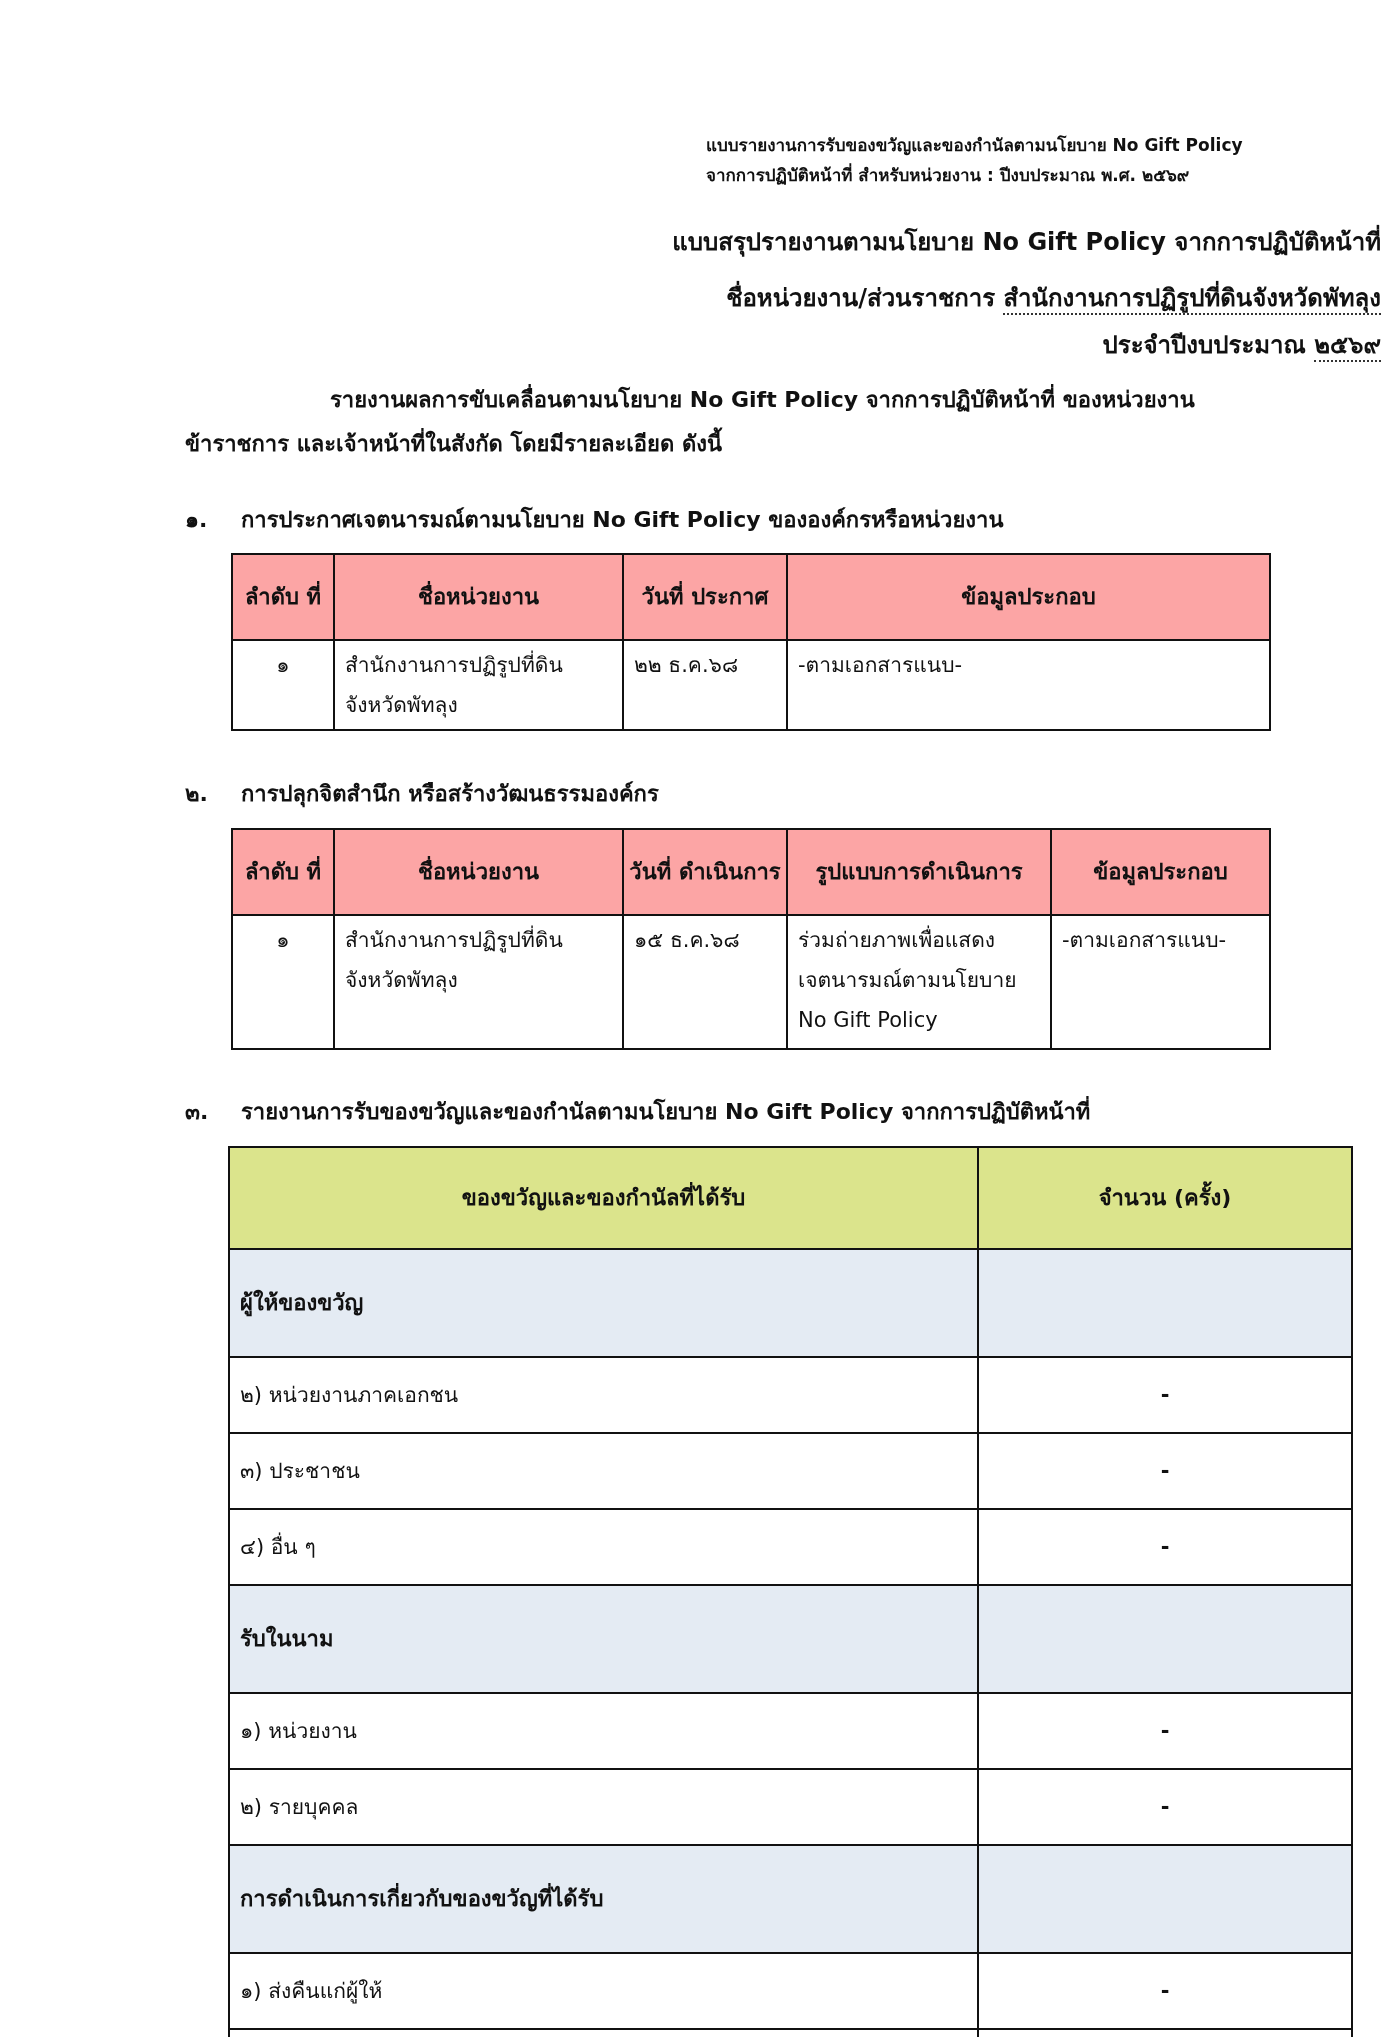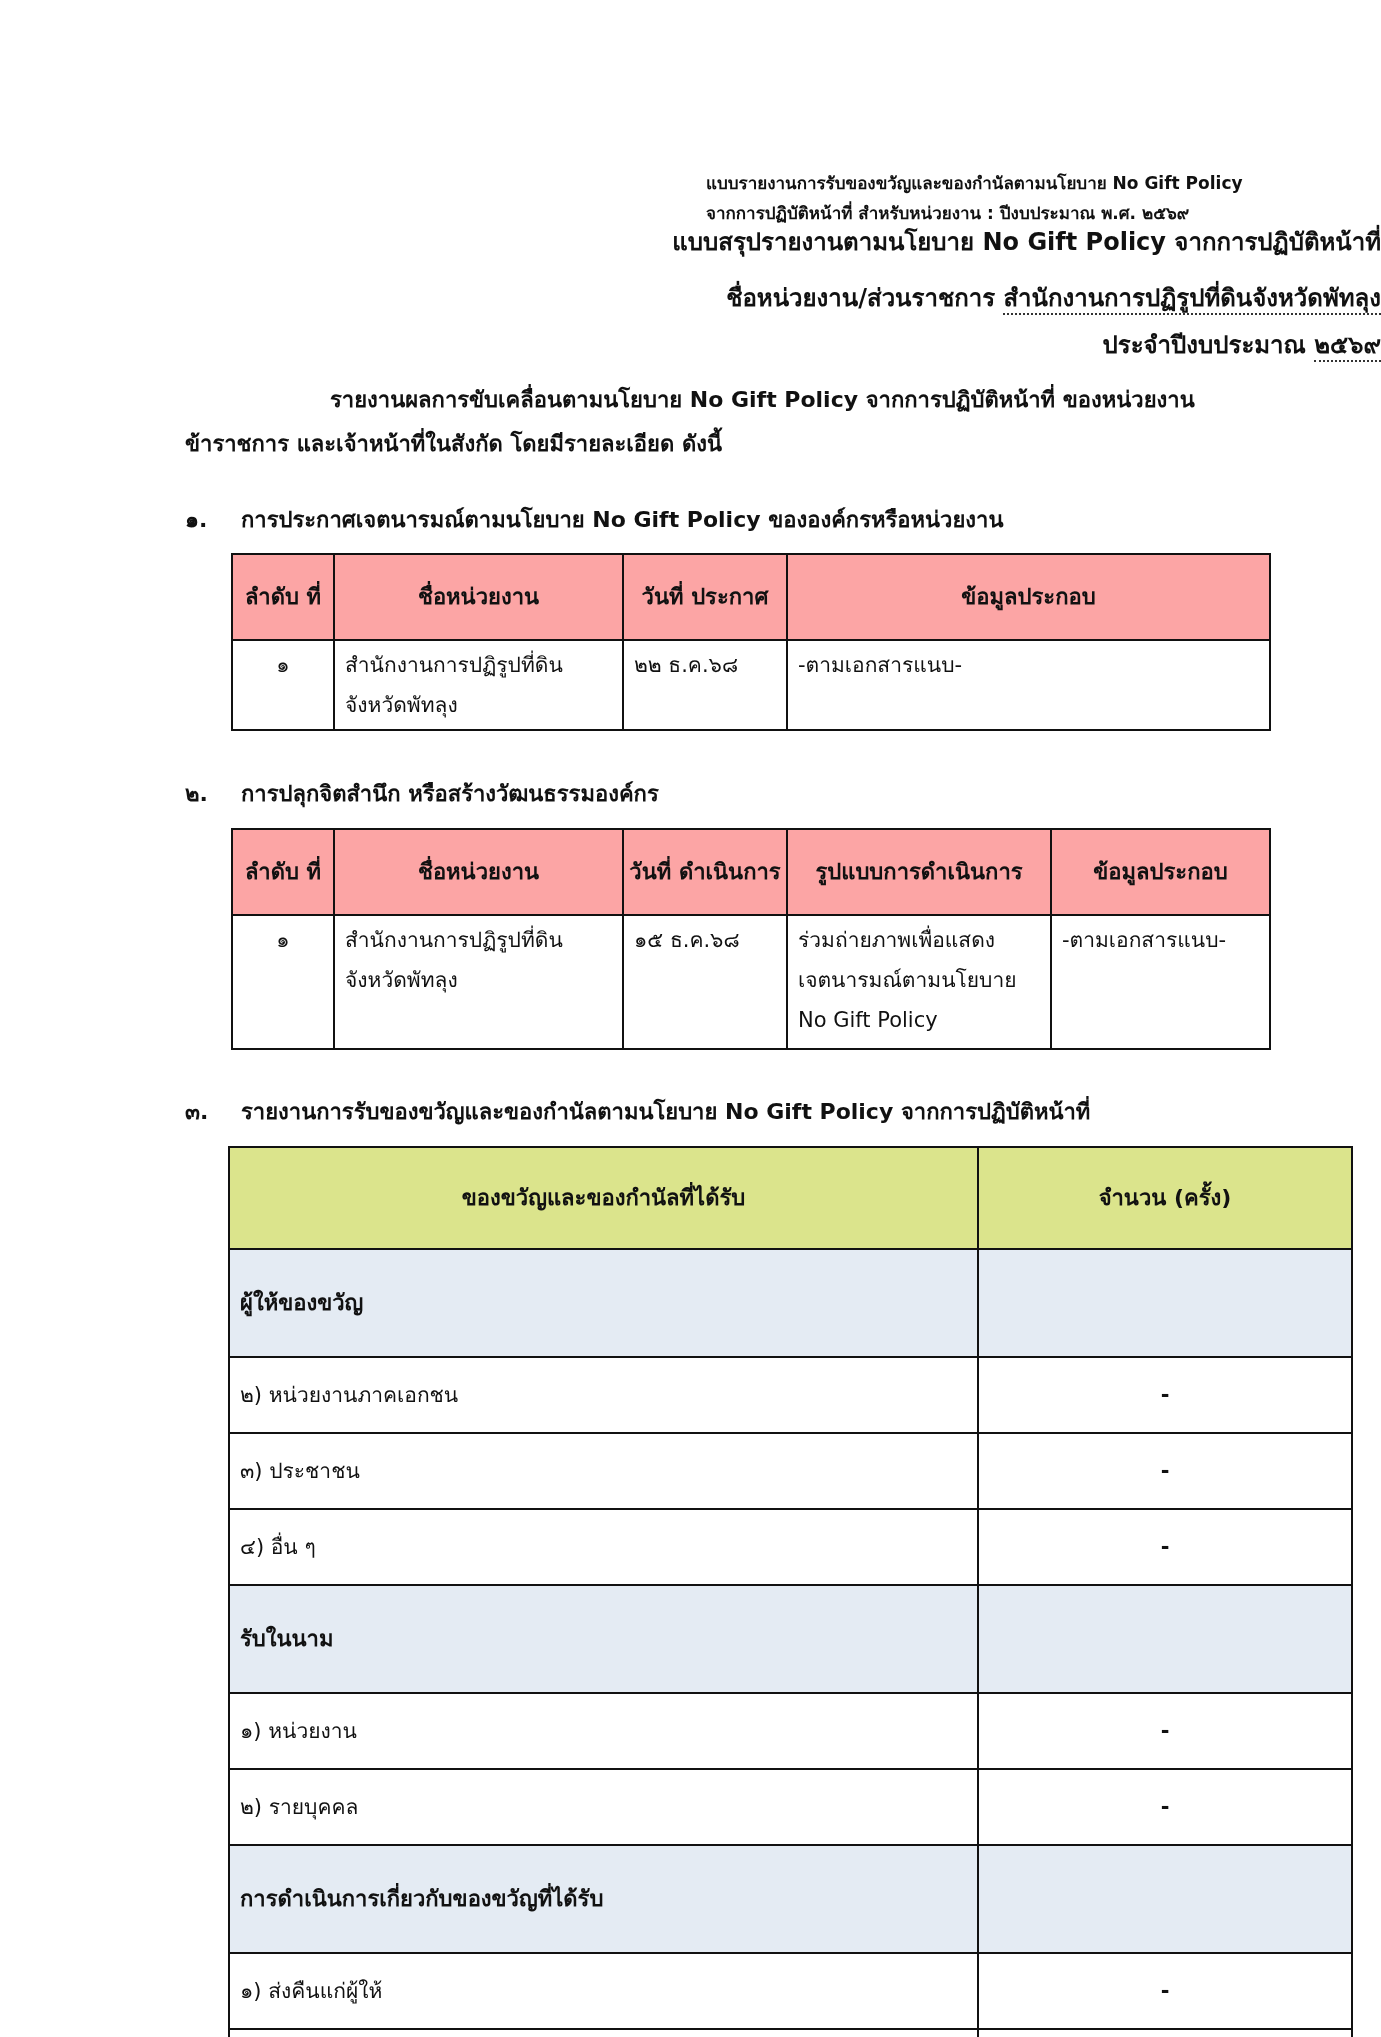--- a/index.html
+++ b/index.html
@@ -10,7 +10,7 @@
   }
   .hdr-right {
     position: absolute; left: 706px; top: 130px;
-    font-size: 17px; font-weight: bold; line-height: 30px; margin-top: 38px;
+    font-size: 17px; font-weight: bold; line-height: 30px;
   }
   .title-block { position: absolute; left: 0; width: 1381px; text-align: right; font-weight: bold; }
   .t1 { top: 222px; font-size: 24px; }

